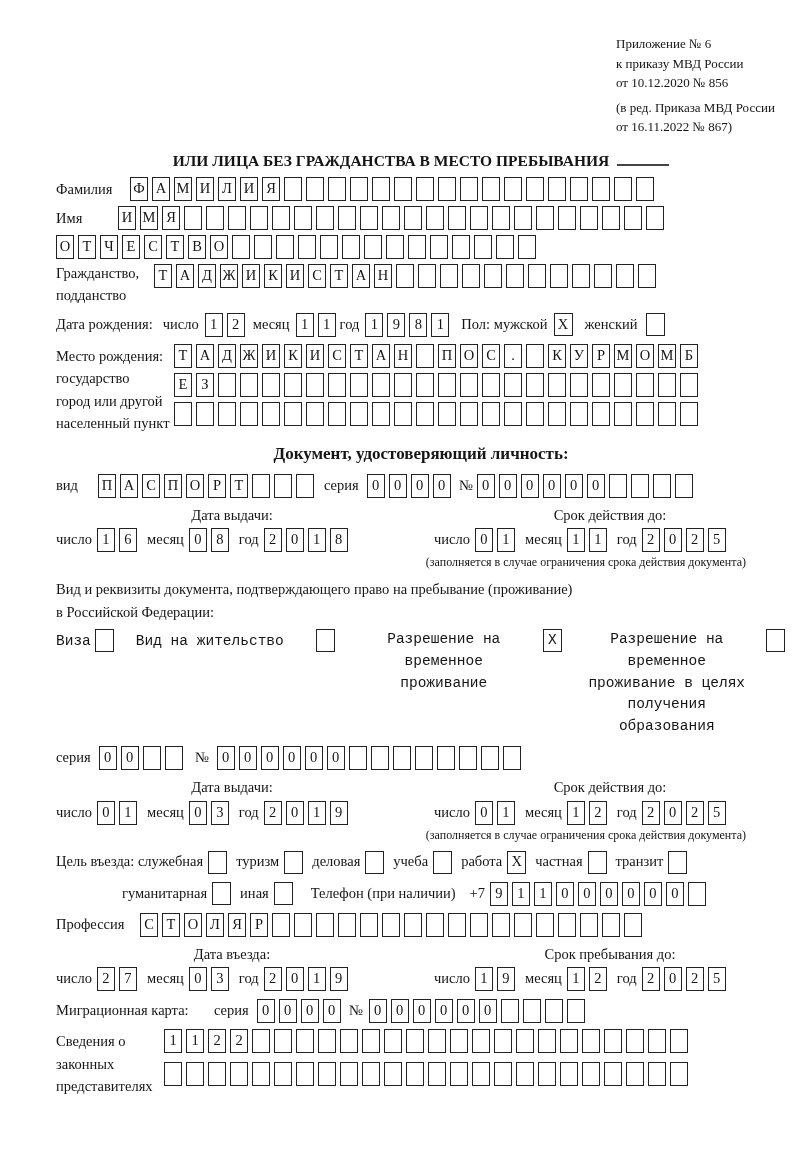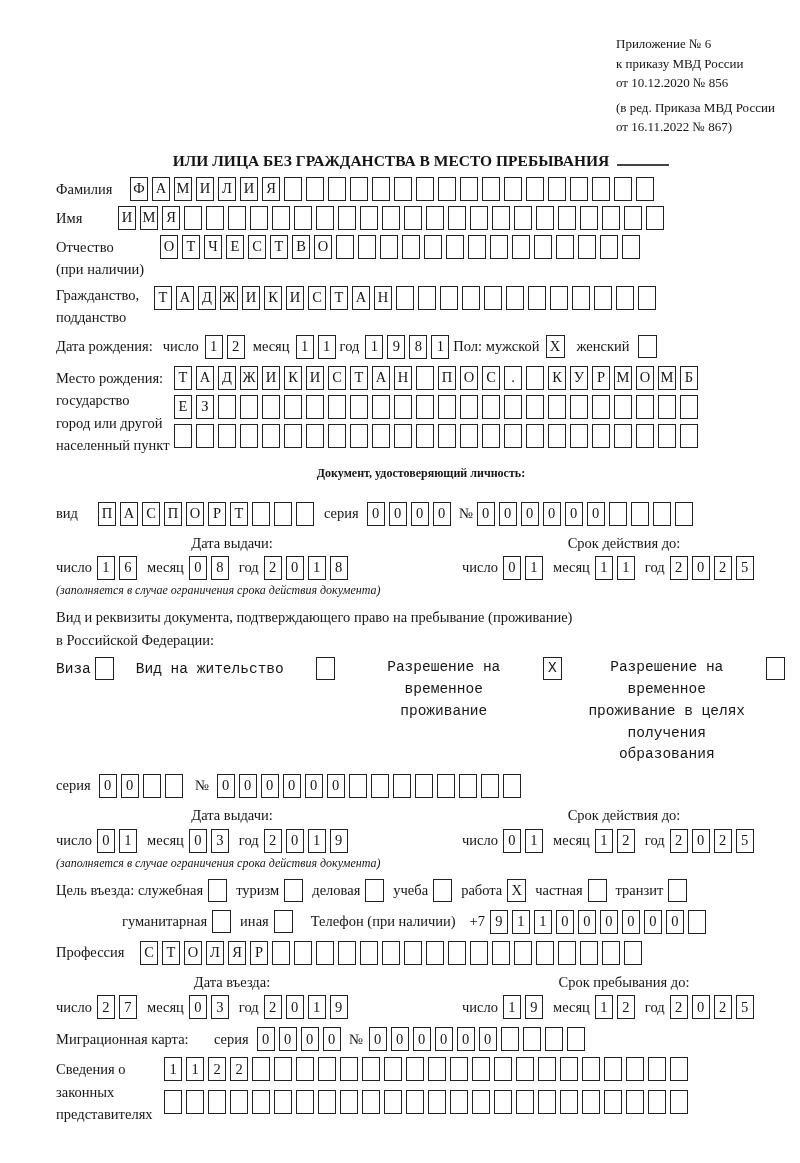--- a/index.html
+++ b/index.html
@@ -132,10 +132,6 @@
   </div>
 
   <div class="row">
-    <div class="lbl-multi" style="width:104px">
-      <div>Отчество</div>
-      <div>(при наличии)</div>
-    </div>
     <div class="cells">
         <span class="cell">О</span>
         <span class="cell">Т</span>

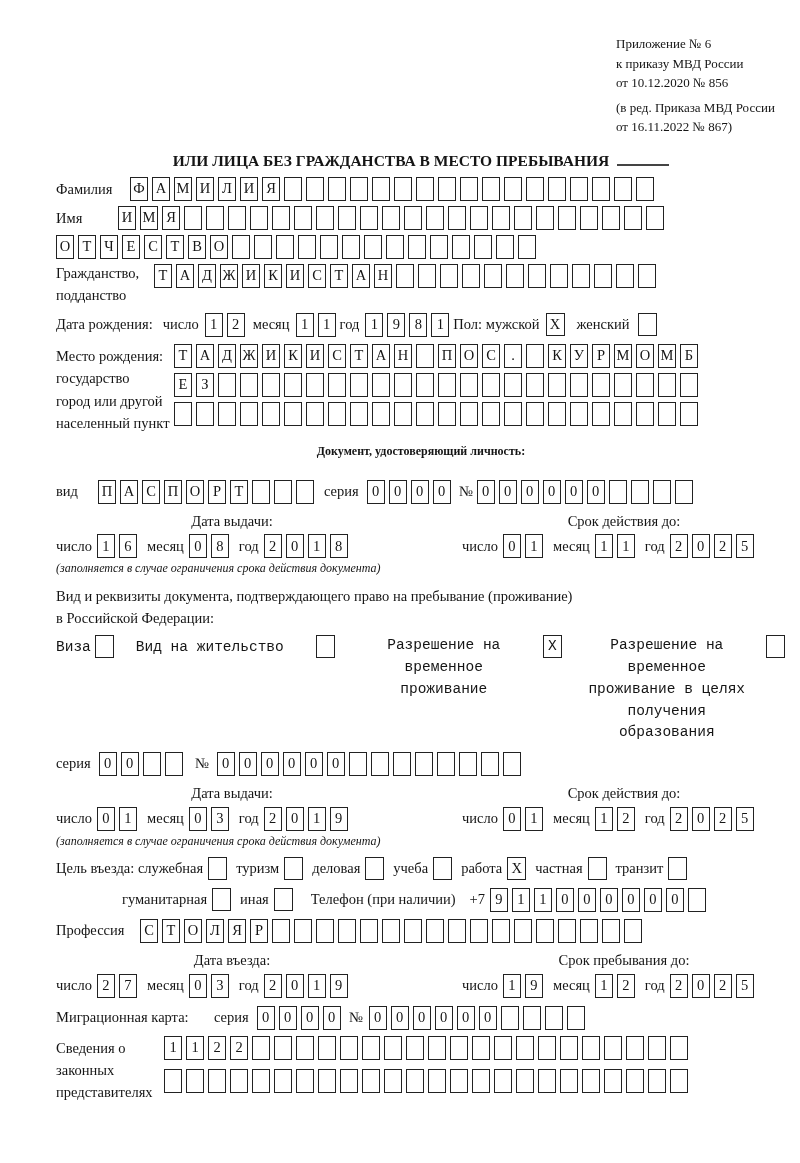--- a/index.html
+++ b/index.html
@@ -209,7 +209,7 @@
         <span class="cell">8</span>
         <span class="cell">1</span>
       </span>
-    <span style="margin:0 6px 0 0">Пол: мужской</span>
+    <span style="margin:0 6px 0 8px">Пол: мужской</span>
     <span class="chk">X</span>
     <span style="margin:0 8px 0 12px">женский</span>
     <span class="chk"></span>

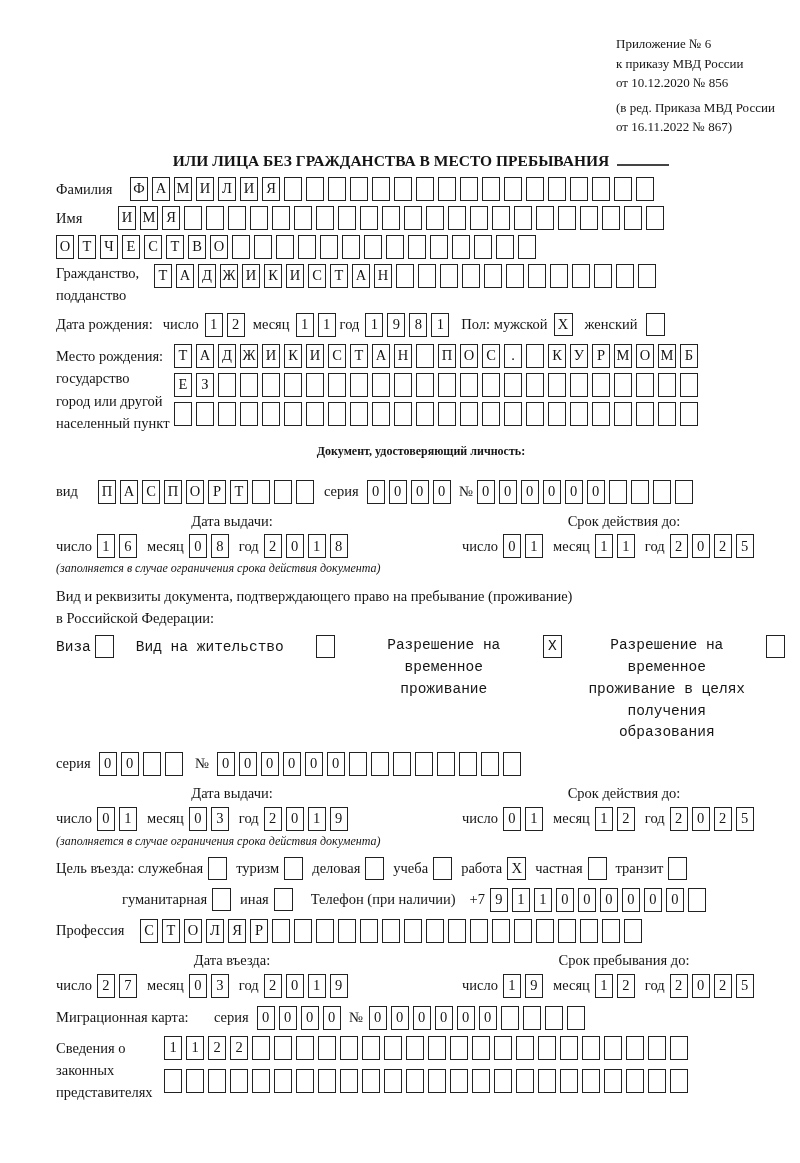--- a/index.html
+++ b/index.html
@@ -31,7 +31,7 @@
     align-items:center; justify-content:center; font-size:14.5px; flex-shrink:0; background:#fff;
   }
   .sm-gap { margin-right:6px; padding-top:3px; }
-  .doc-heading { text-align:center; font-weight:bold; font-size:12px; margin-top:8px; }
+  .doc-heading { text-align:center; font-weight:bold; font-size:17px; margin-top:8px; }
   .dates { display:flex; margin-top:8px;gap:28px; }
   .dates-col-l { width:352px; margin-right:26px; }
   .dates-col-r { flex:1; }

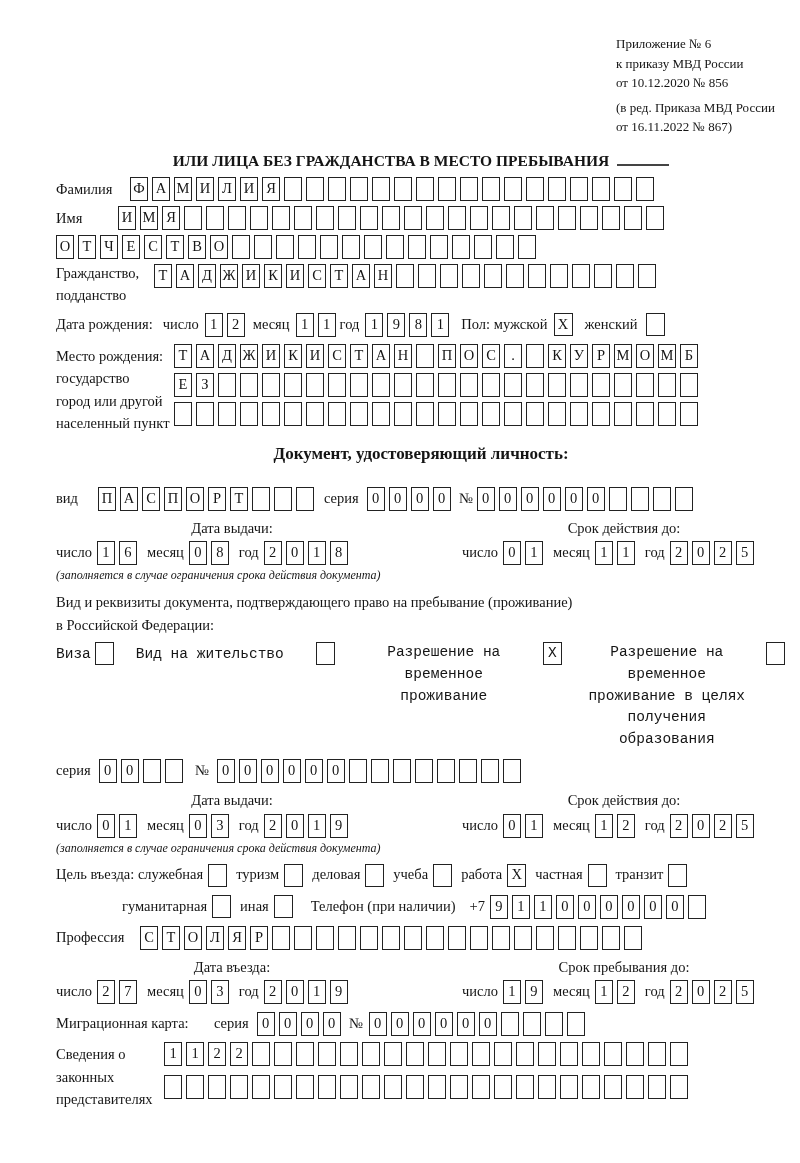--- a/index.html
+++ b/index.html
@@ -306,7 +306,7 @@
 
   <div class="doc-heading">Документ, удостоверяющий личность:</div>
 
-  <div class="row" style="margin-top:21px;align-items:center">
+  <div class="row" style="margin-top:8px;align-items:center">
     <span style="width:36px;margin-right:6px">вид</span>
     <span class="cells">
         <span class="cell">П</span>

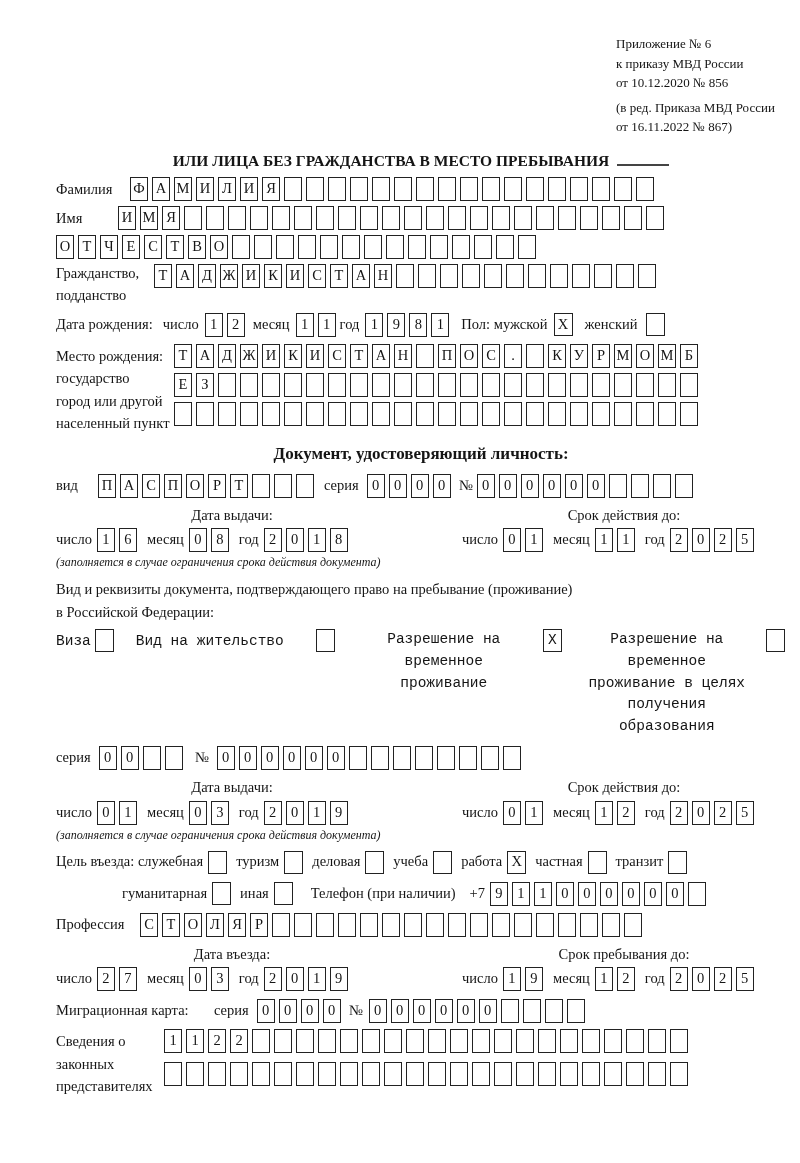--- a/index.html
+++ b/index.html
@@ -32,7 +32,7 @@
   }
   .sm-gap { margin-right:6px; padding-top:3px; }
   .doc-heading { text-align:center; font-weight:bold; font-size:17px; margin-top:8px; }
-  .dates { display:flex; margin-top:8px;gap:28px; }
+  .dates { display:flex; margin-top:8px; }
   .dates-col-l { width:352px; margin-right:26px; }
   .dates-col-r { flex:1; }
   .dates-header { text-align:center; margin-bottom:3px; }

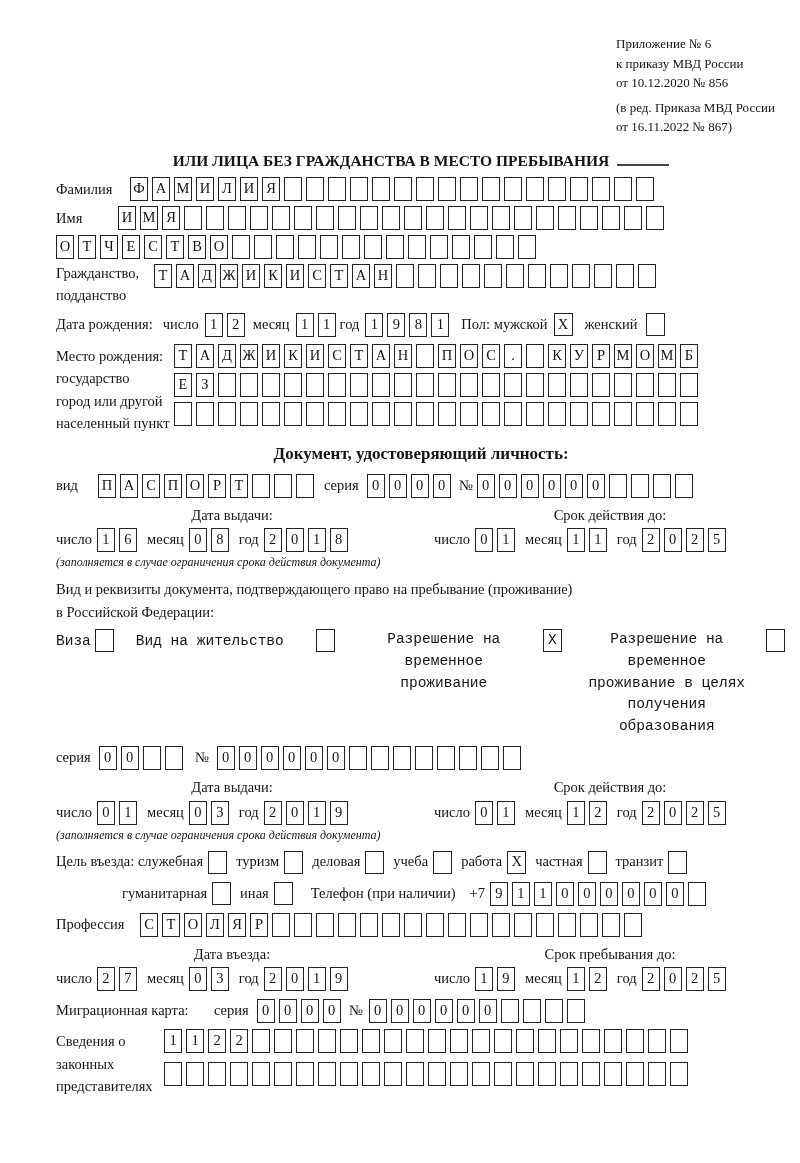--- a/index.html
+++ b/index.html
@@ -39,7 +39,7 @@
   .dgroup { display:flex; align-items:center; }
   .dgroup .dlabel { margin-right:5px; }
   .dgroup .dsep { margin-left:6px; margin-right:5px; }
-  .dates-note { font-size:12px; text-align:left; padding-right:40px; margin-top:2px;font-style:italic; }
+  .dates-note { font-size:12px; text-align:right; padding-right:40px; margin-top:2px; }
   .intro { margin-top:8px; line-height:1.55; }
   .permits { display:flex; align-items:flex-start; margin-top:6px; }
   .permits .pair { display:flex; align-items:flex-start;font-family:Liberation Mono, monospace; }

